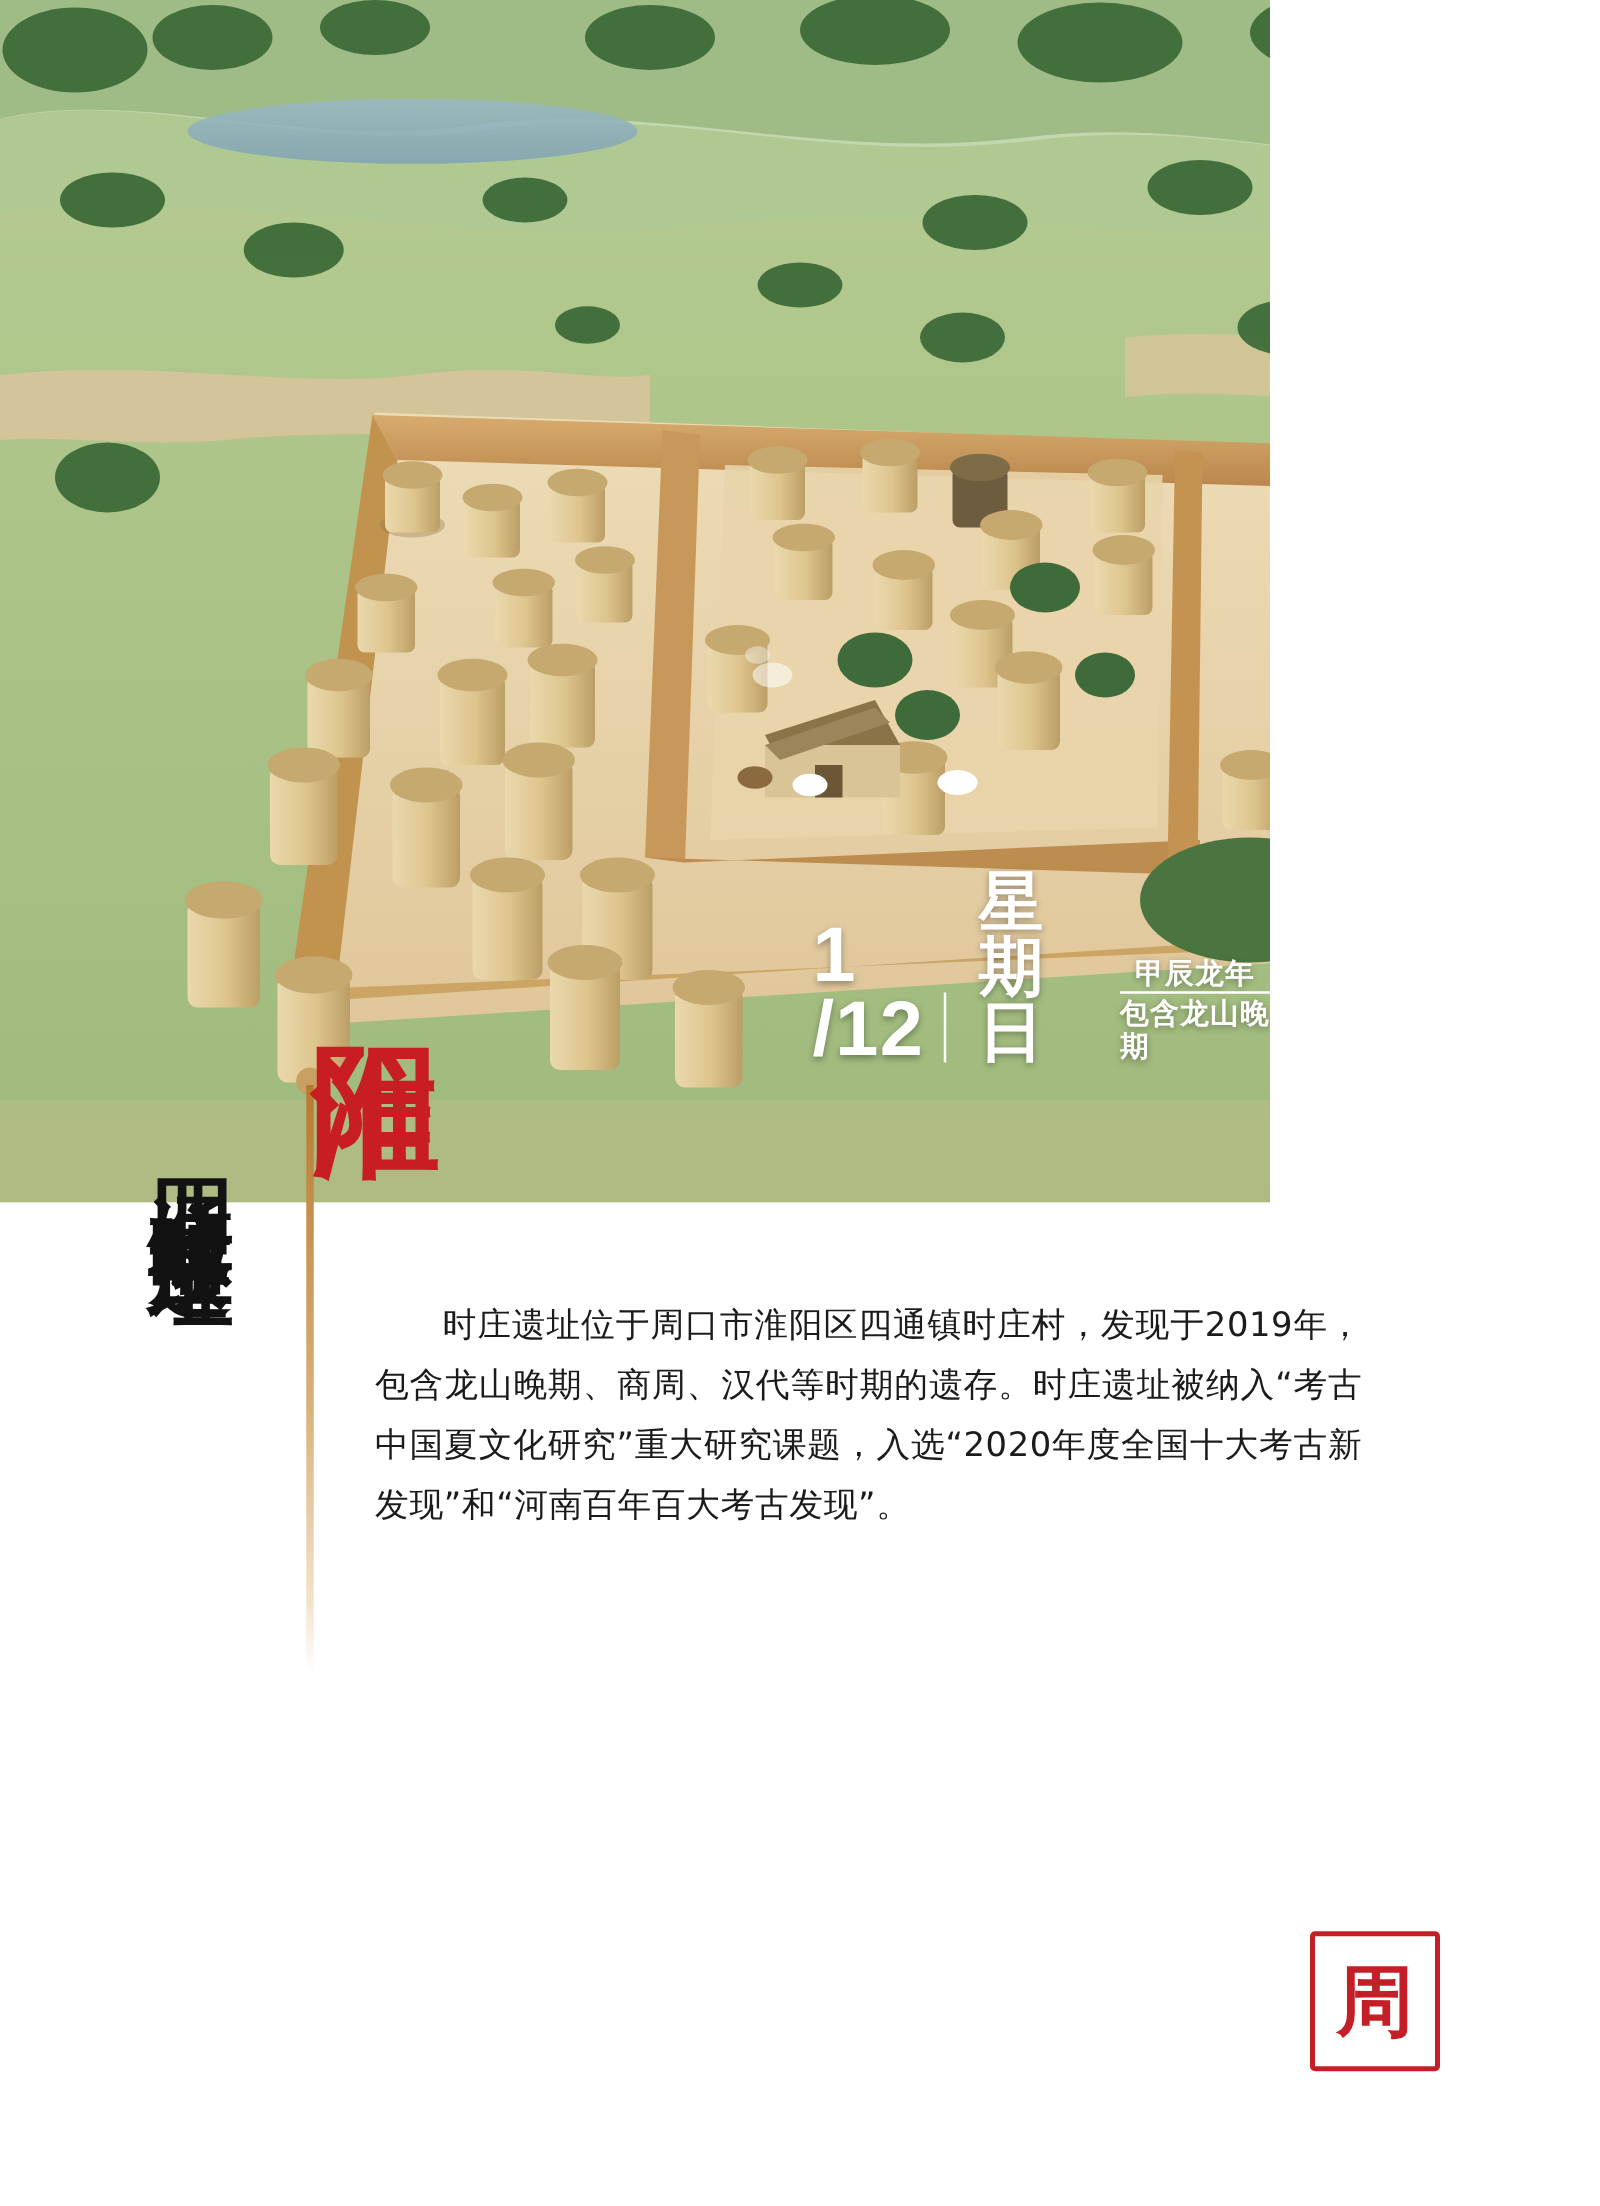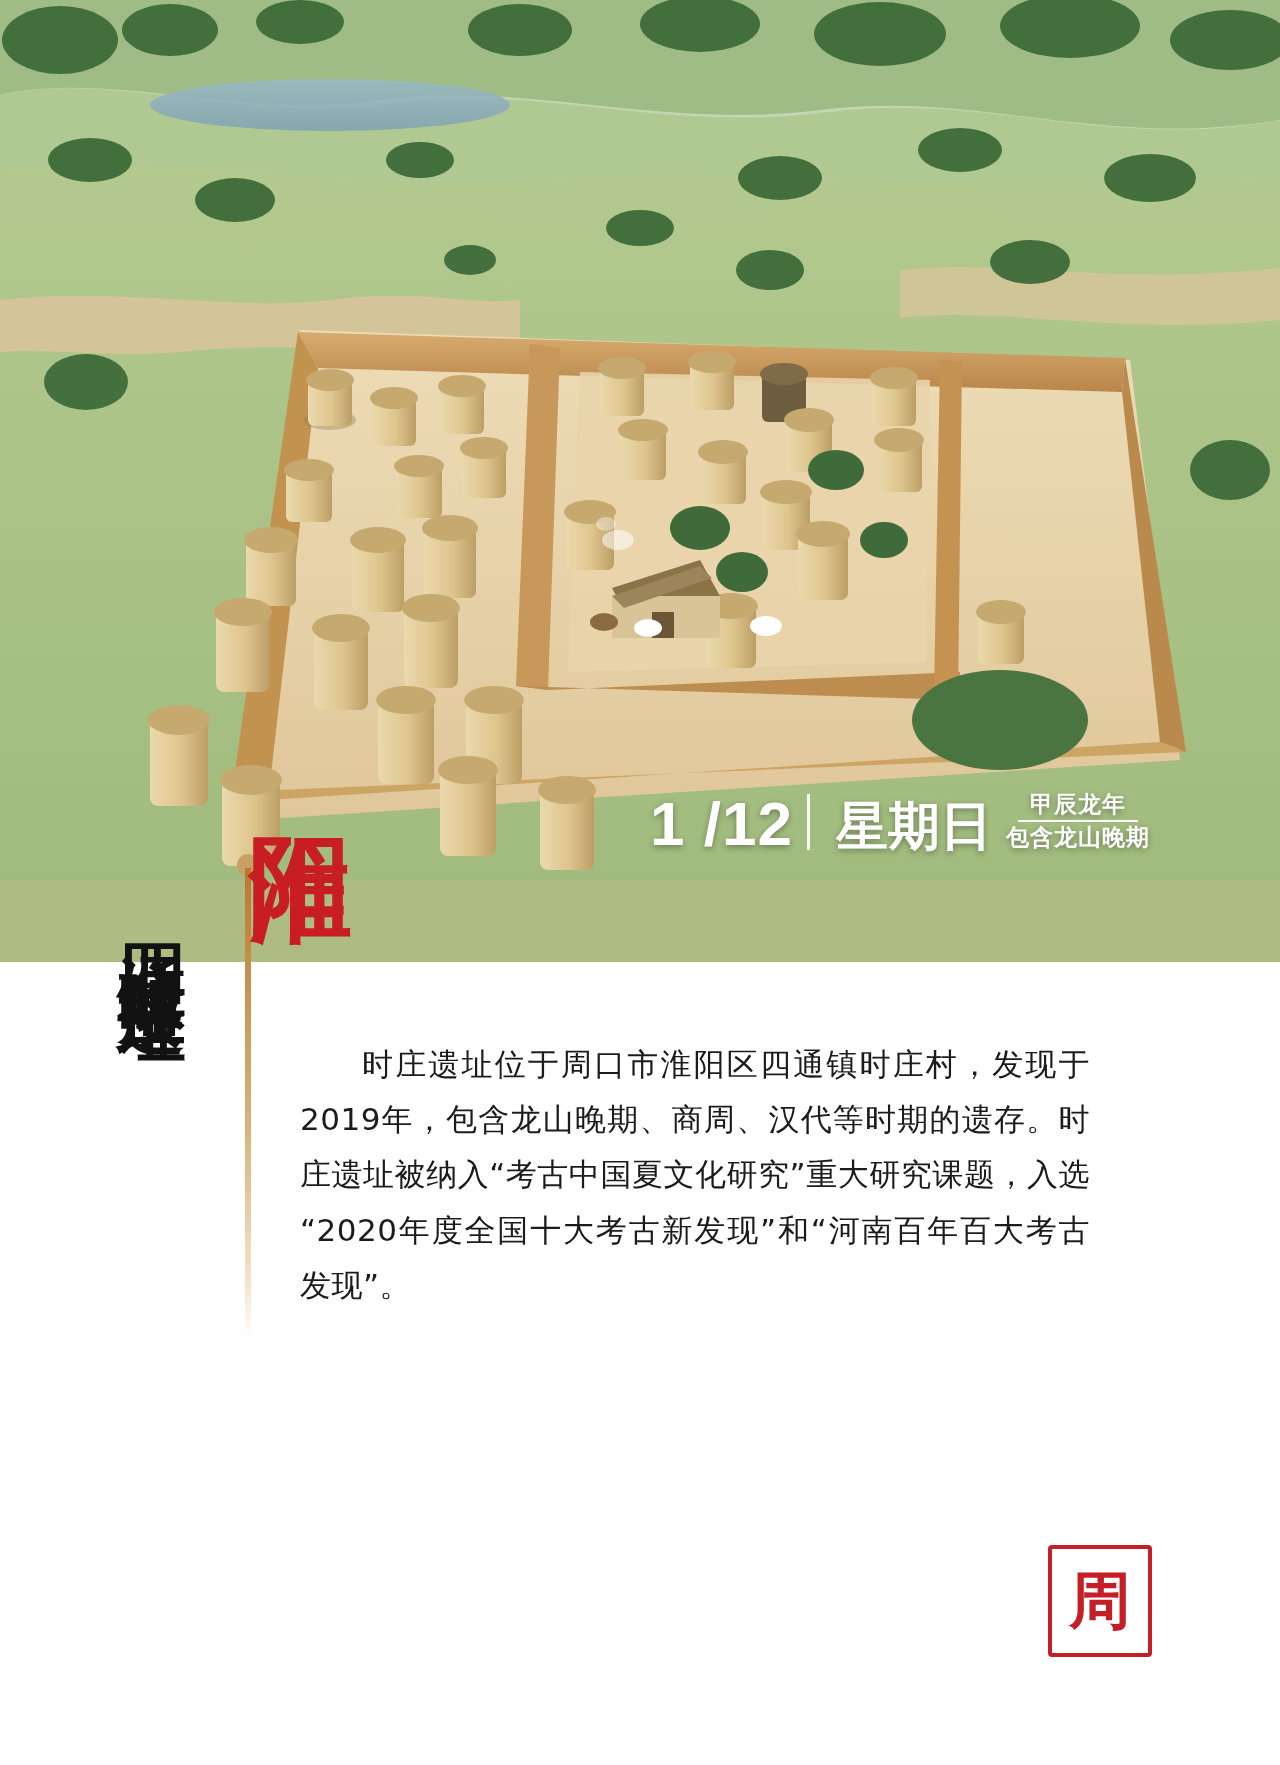--- a/index.html
+++ b/index.html
@@ -18,7 +18,7 @@
   
   .hero {
     position: relative;
-    width: 1280px;
+    width: 1016px;
     height: 962px;
     overflow: hidden;
     background: linear-gradient(#cfe0c0, #b9cfa2);

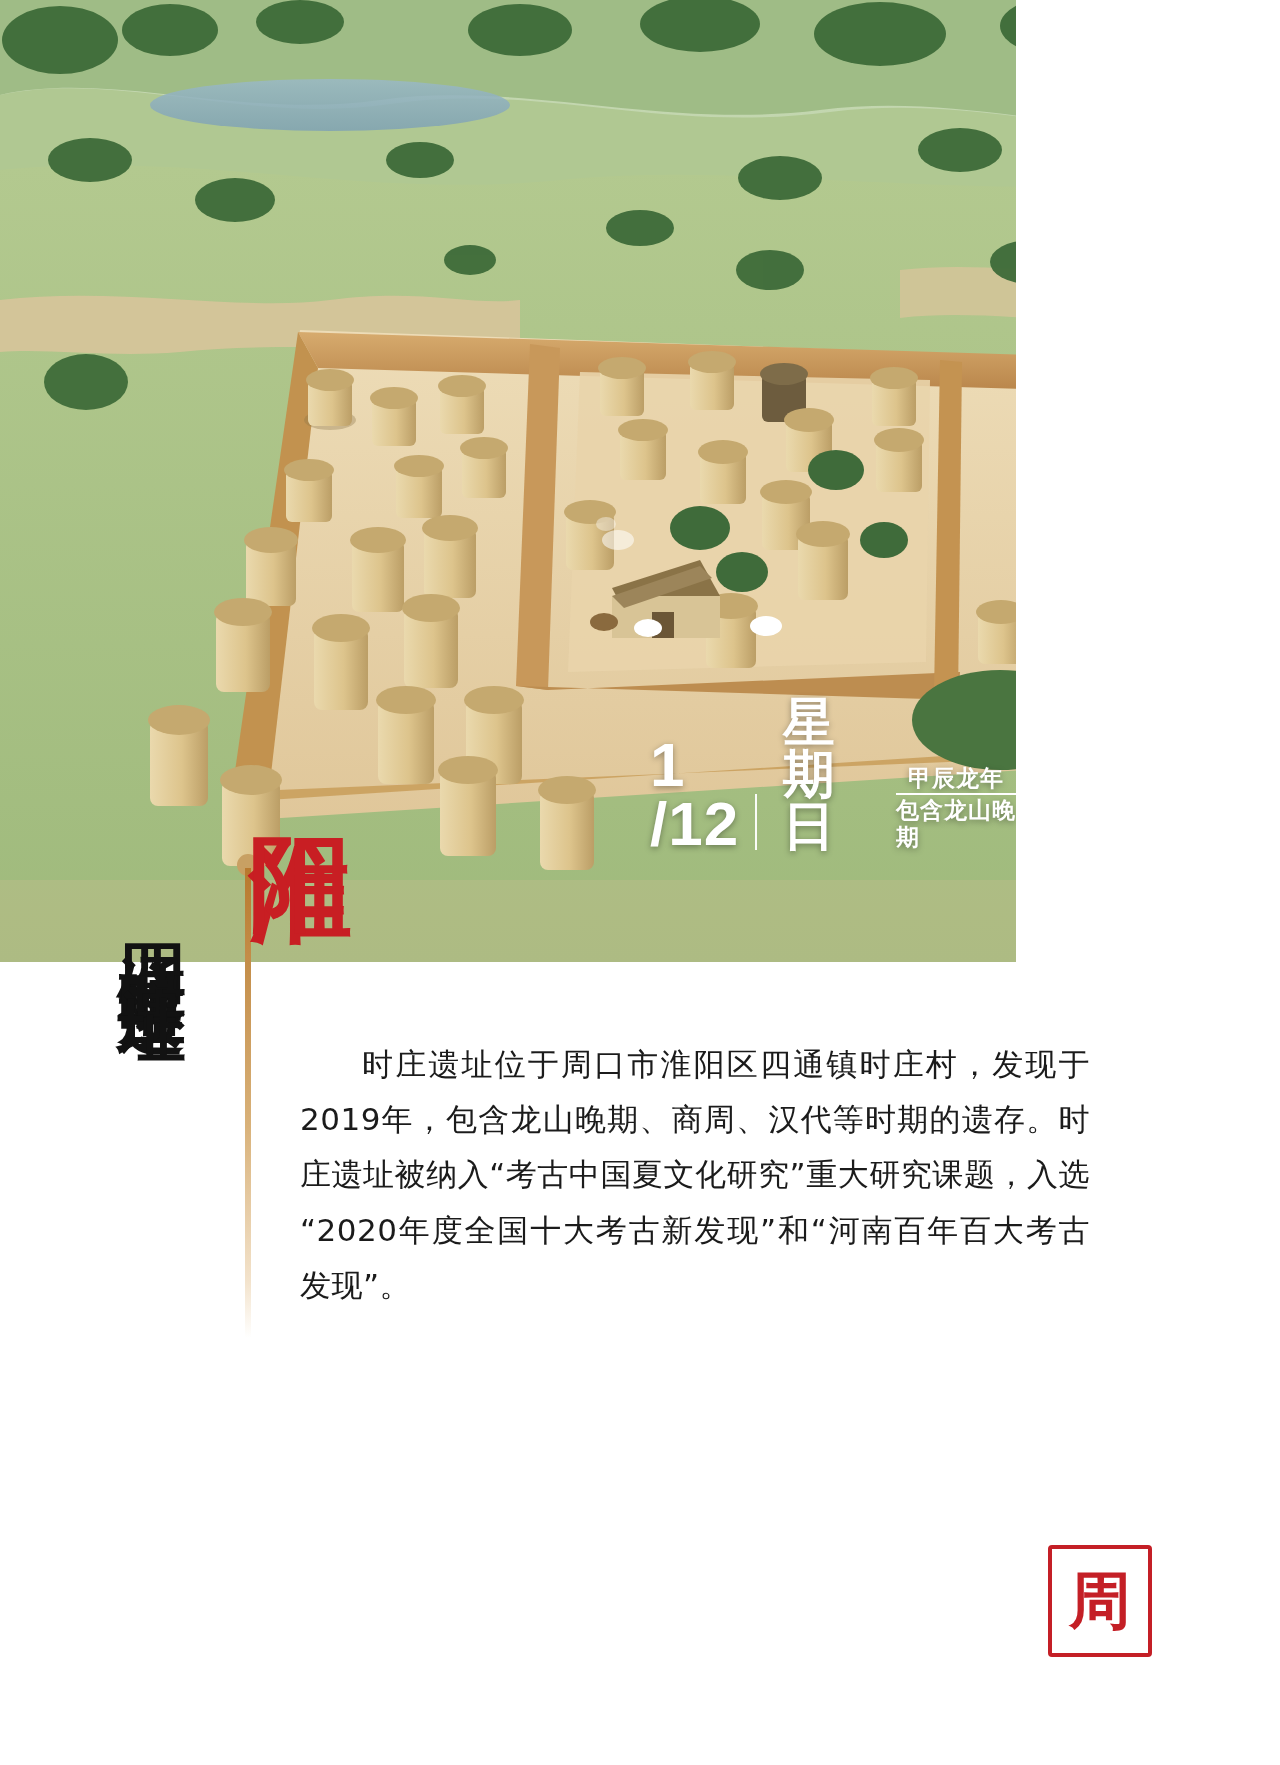--- a/index.html
+++ b/index.html
@@ -158,7 +158,7 @@
     top: 75px;
     width: 790px;
     font-family: "DejaVu Sans", "Liberation Sans", sans-serif;
-    font-size: 31px;
+    font-size: 27px;
     line-height: 1.78;
     color: #1b1b1b;
     text-indent: 2em;

